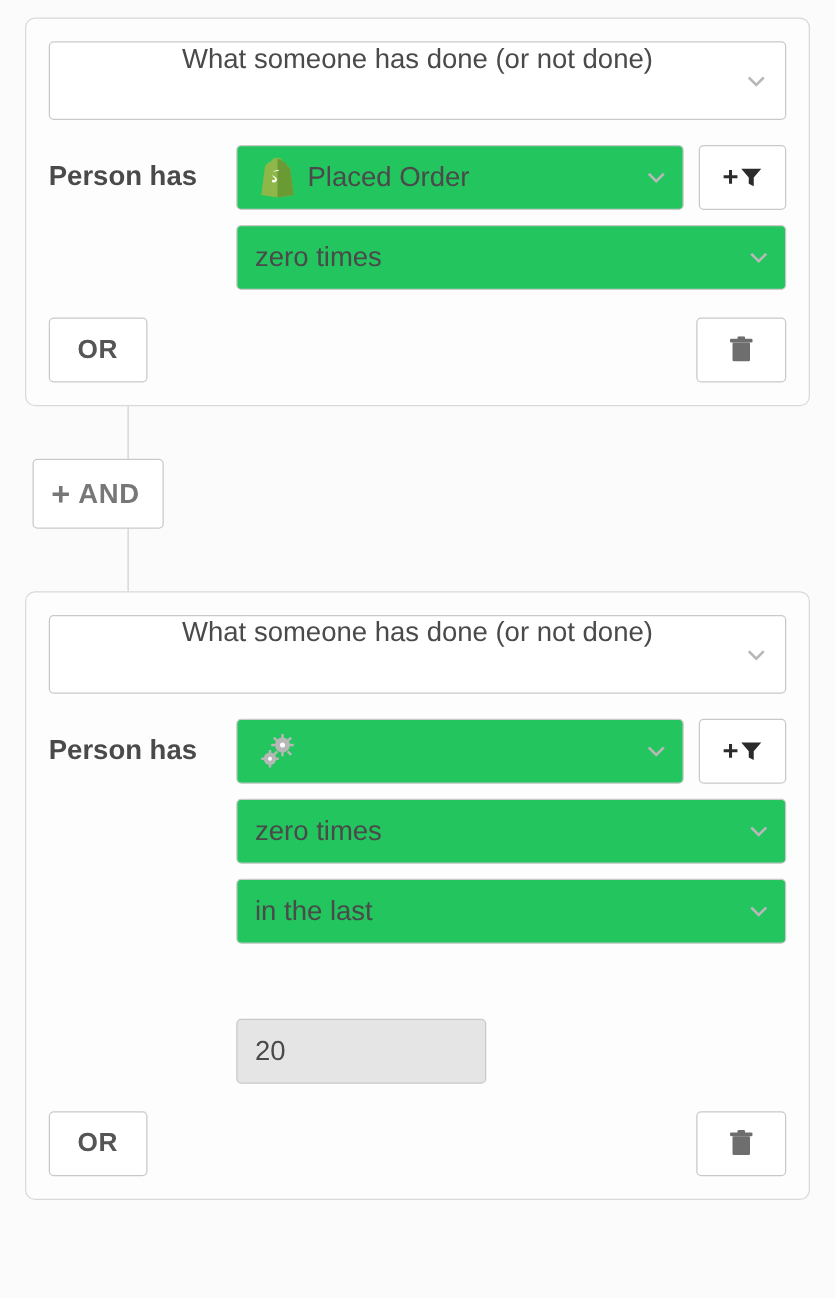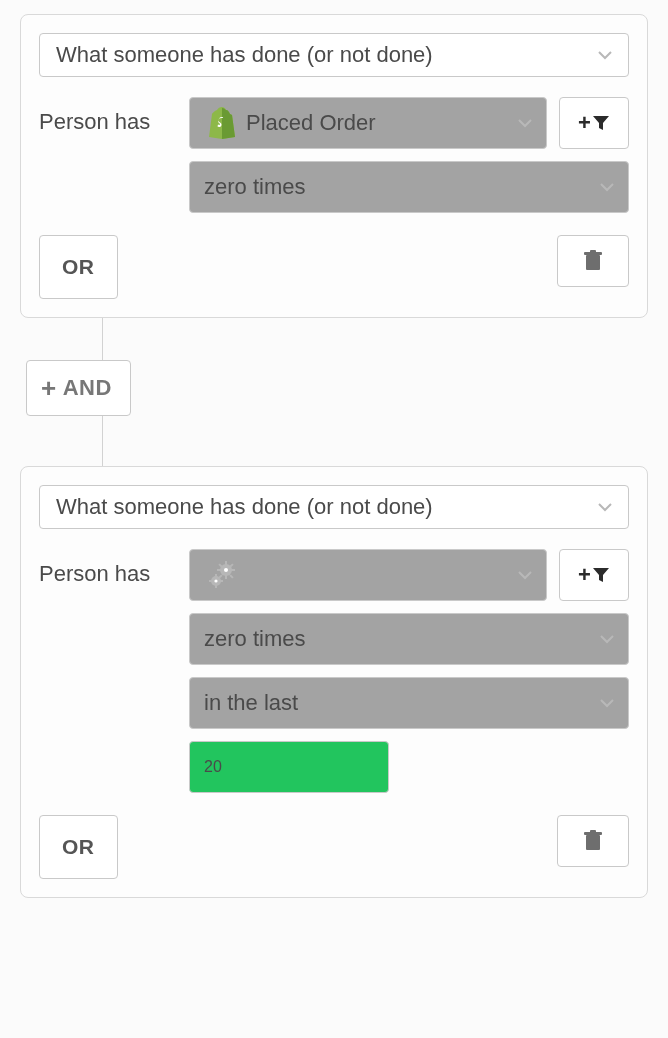--- a/index.html
+++ b/index.html
@@ -25,7 +25,7 @@
     width: 100%;
     border: 1px solid #c9c9c9;
     border-radius: 4px;
-    height: 44px;
+    height: 63px;
     display: flex;
     align-items: center;
     padding: 0 16px;
@@ -34,6 +34,7 @@
     position: relative;
     cursor: pointer;
     background: #fff;
+    flex-direction: column;
   }
   .row {
     display: flex;

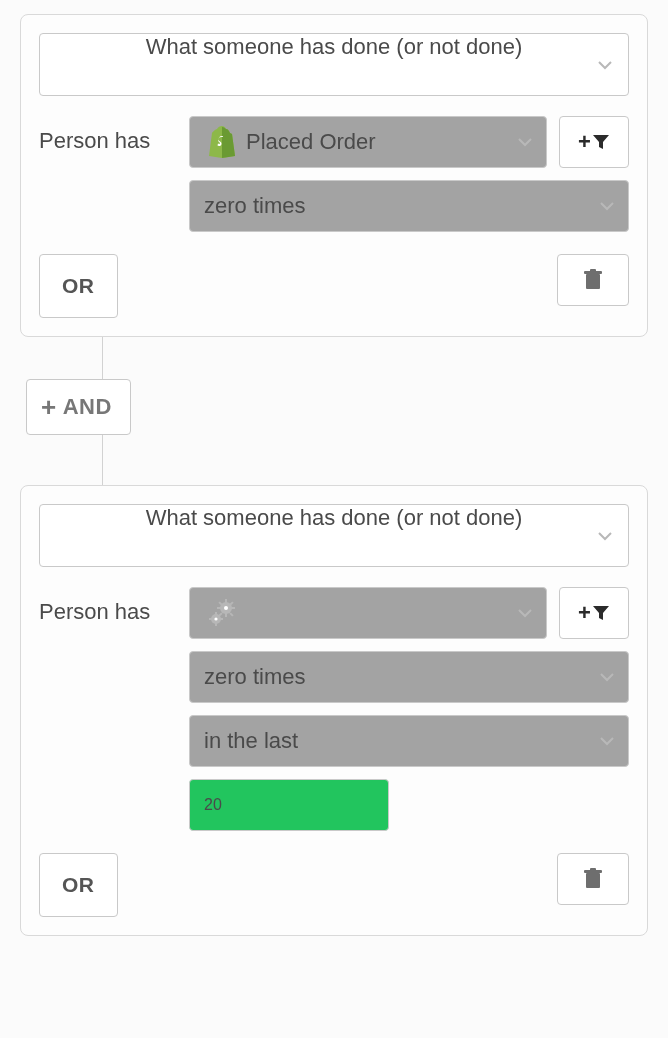--- a/index.html
+++ b/index.html
@@ -47,6 +47,7 @@
     font-size: 22px;
     color: #4a4a4a;
     padding-top: 12px;
+    font-weight: bold;
   }
   .fields-col {
     flex: 1;

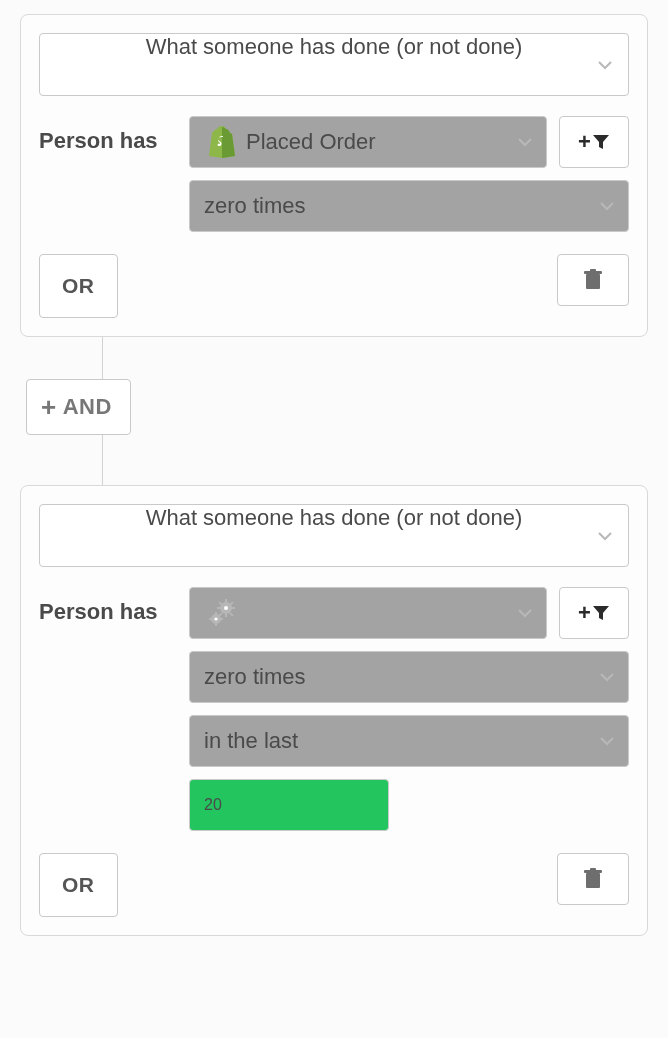--- a/index.html
+++ b/index.html
@@ -70,7 +70,7 @@
     color: #4a4a4a;
     position: relative;
     cursor: pointer;
-    background: #a3a3a3;
+    background: #22c55e;
   }
   .select.flex1 { flex: 1; }
   .caret {

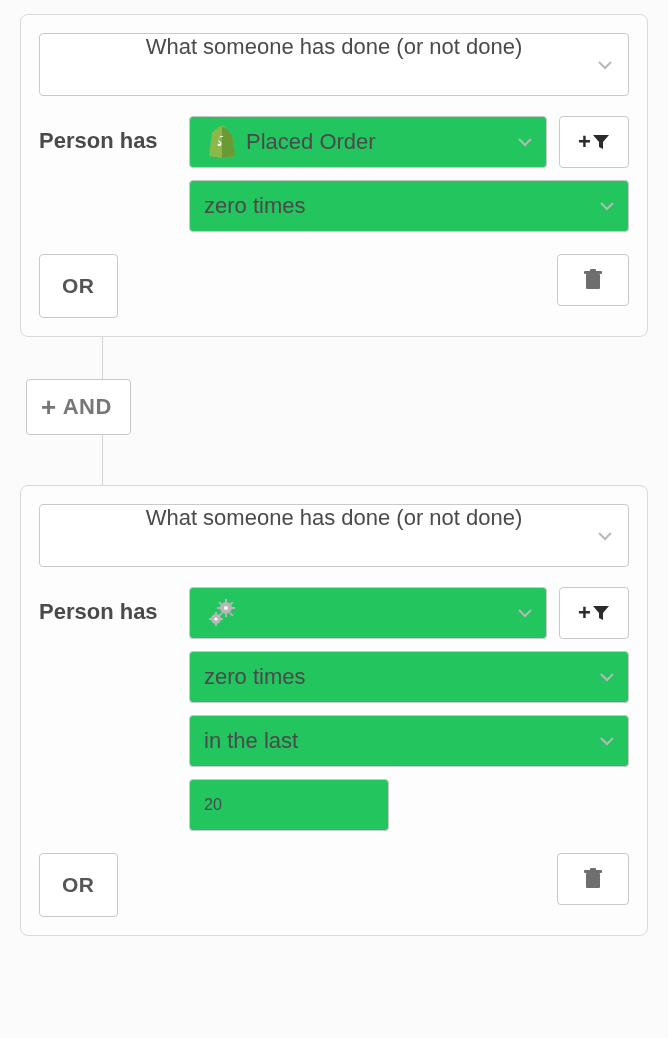--- a/index.html
+++ b/index.html
@@ -98,7 +98,7 @@
     border: 1px solid #c9c9c9;
     border-radius: 4px;
     background: #fff;
-    height: 64px;
+    height: 52px;
     padding: 0 22px;
     display: flex; align-items: center; justify-content: center;
     font-size: 21px; font-weight: 800; color: #555;

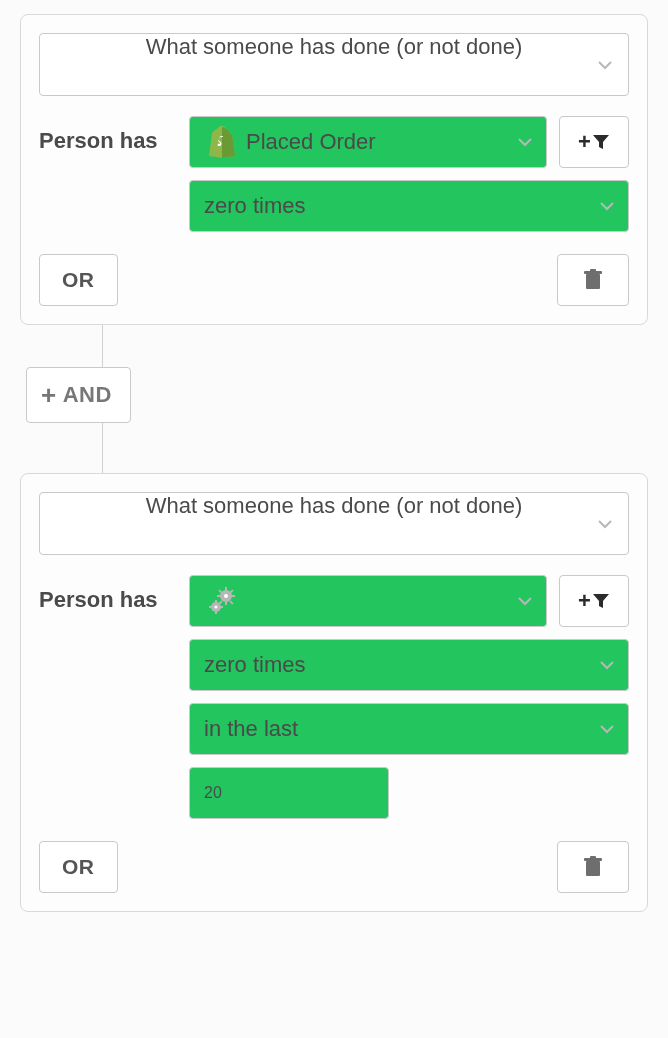--- a/index.html
+++ b/index.html
@@ -146,11 +146,11 @@
     border-radius: 4px;
     height: 52px;
     padding: 0 14px;
-    font-size: 16px;
-    color: #4a4a4a;
-    background:#22c55e;
+    font-size: 22px;
+    color: #4a4a4a;
+    background:#e5e5e5;
     width: 200px;
-    display:flex; align-items:center;
+    display:flex; align-items:center;margin-top:48px;
   }
   svg { display:block; }
 </style>

